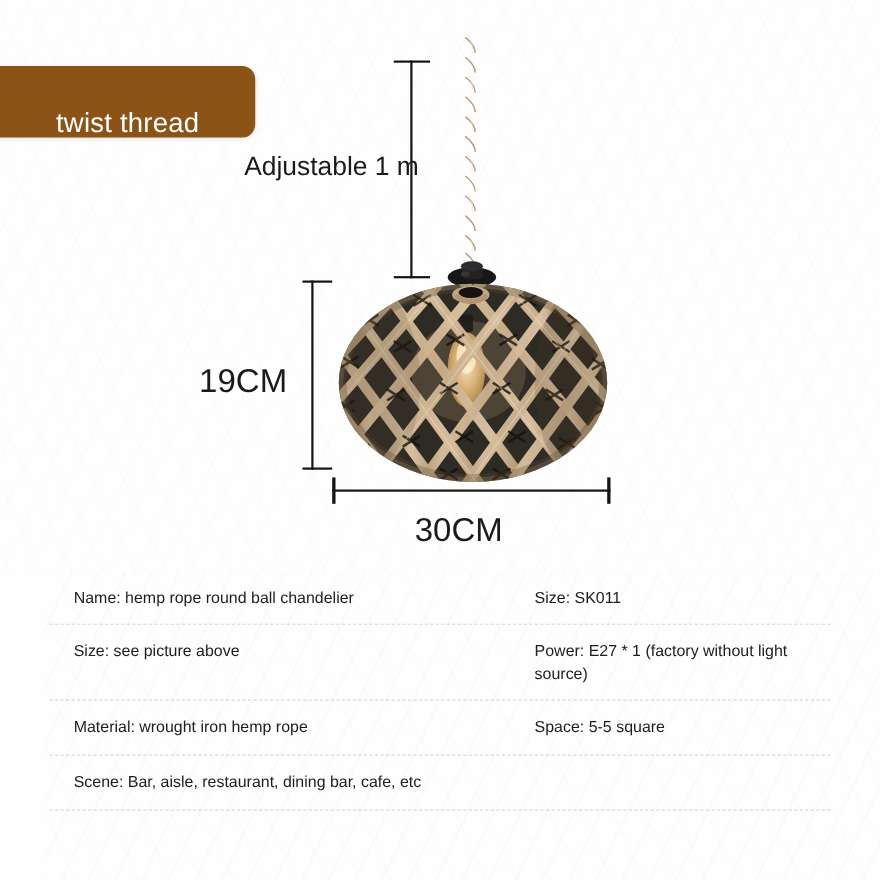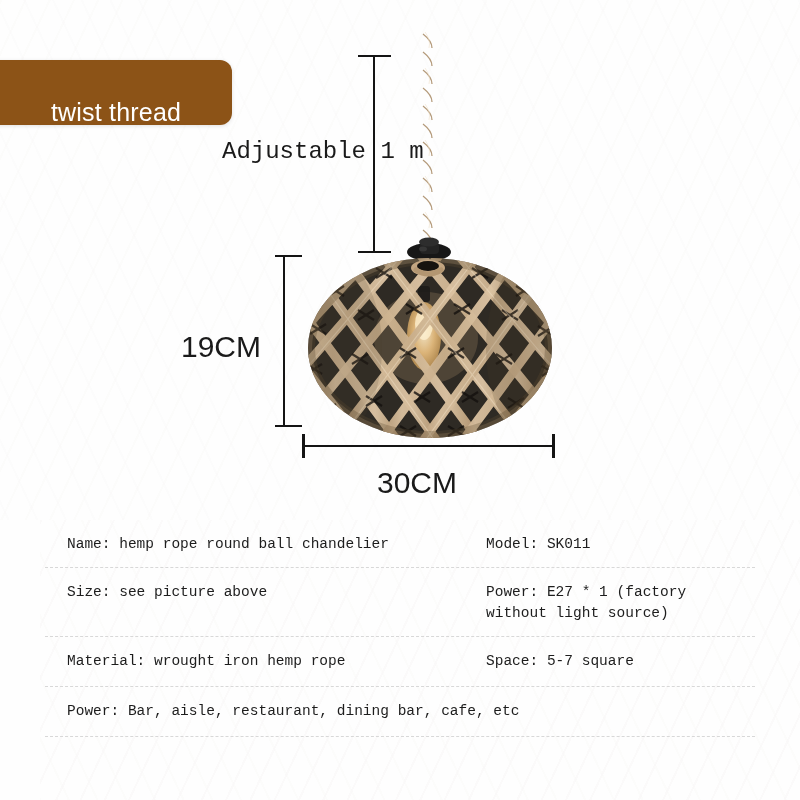--- a/index.html
+++ b/index.html
@@ -68,7 +68,7 @@
     color: #1a1a1a;
     white-space: nowrap;
   }
-  #label-adjustable { left: 222px; top: 138px; font-size: 24px; font-family: Liberation Mono, monospace; }
+  #label-adjustable { left: 222px; top: 138px; font-size: 24px; }
   #label-19cm { left: 181px; top: 330px; font-size: 30px; }
   #label-30cm { left: 377px; top: 466px; font-size: 30px; }
 

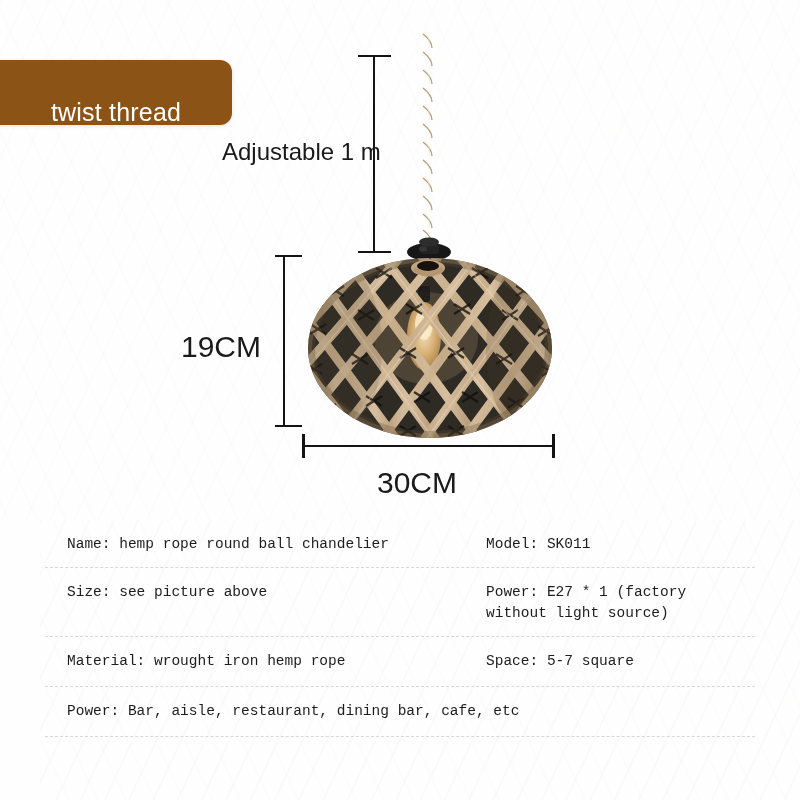--- a/index.html
+++ b/index.html
@@ -86,7 +86,6 @@
     display: flex;
     align-items: flex-start;
     border-bottom: 1px dashed #d8d8d8;
-    font-family: Liberation Mono, monospace;
   }
   .spec-cell {
     font-size: 14.5px;

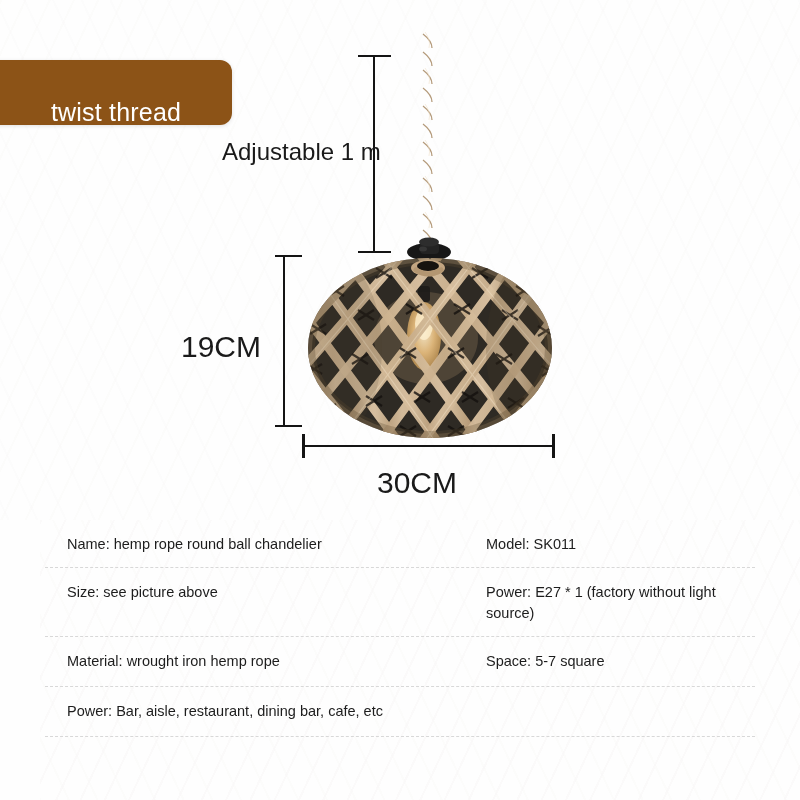--- a/index.html
+++ b/index.html
@@ -315,7 +315,7 @@
 
     <div class="spec-row r1">
       <div class="spec-cell cell-left">Name: hemp rope round ball chandelier</div>
-      <div class="spec-cell cell-right">Model: SK011</div>
+      <div class="spec-cell cell-right">Size: SK011</div>
     </div>
 
     <div class="spec-row r2">

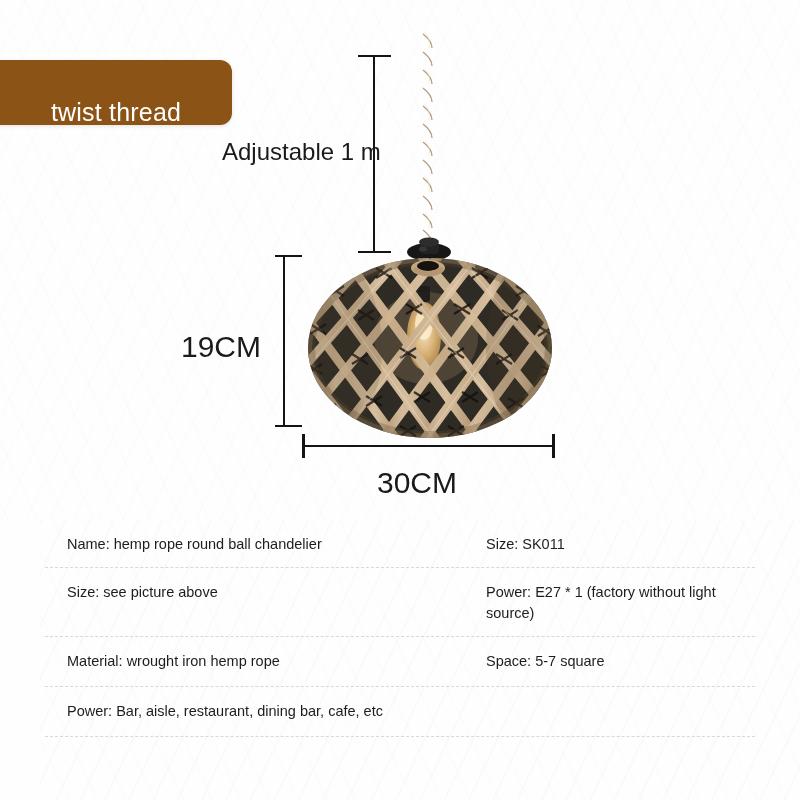--- a/index.html
+++ b/index.html
@@ -325,7 +325,7 @@
 
     <div class="spec-row r3">
       <div class="spec-cell cell-left">Material: wrought iron hemp rope</div>
-      <div class="spec-cell cell-right">Space: 5-7 square</div>
+      <div class="spec-cell cell-right">Space: 5-5 square</div>
     </div>
 
     <div class="spec-row r4">

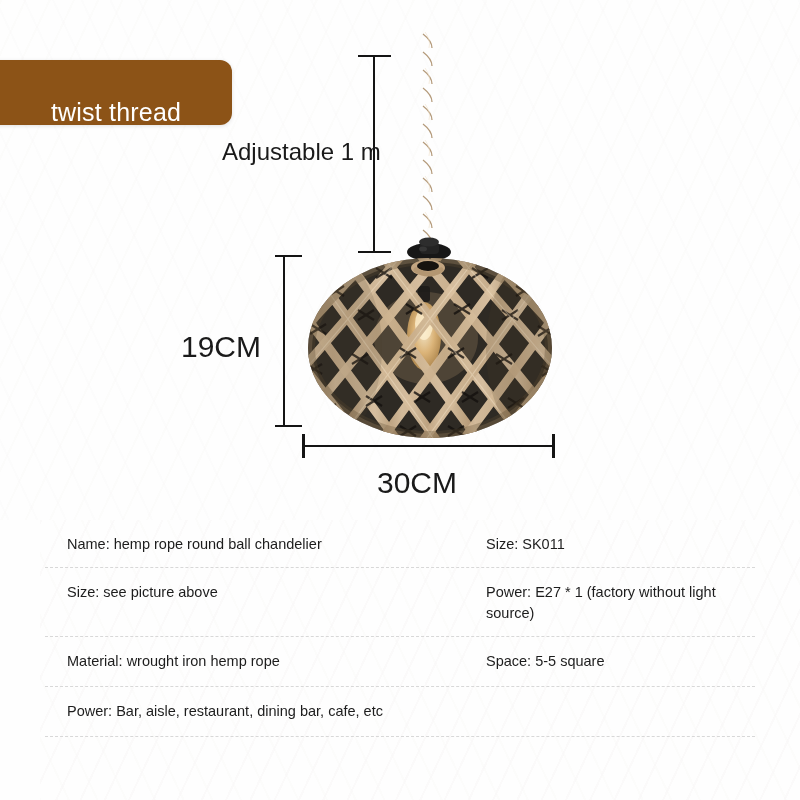--- a/index.html
+++ b/index.html
@@ -329,7 +329,7 @@
     </div>
 
     <div class="spec-row r4">
-      <div class="spec-cell cell-full">Power: Bar, aisle, restaurant, dining bar, cafe, etc</div>
+      <div class="spec-cell cell-full">Scene: Bar, aisle, restaurant, dining bar, cafe, etc</div>
     </div>
 
   </div>

